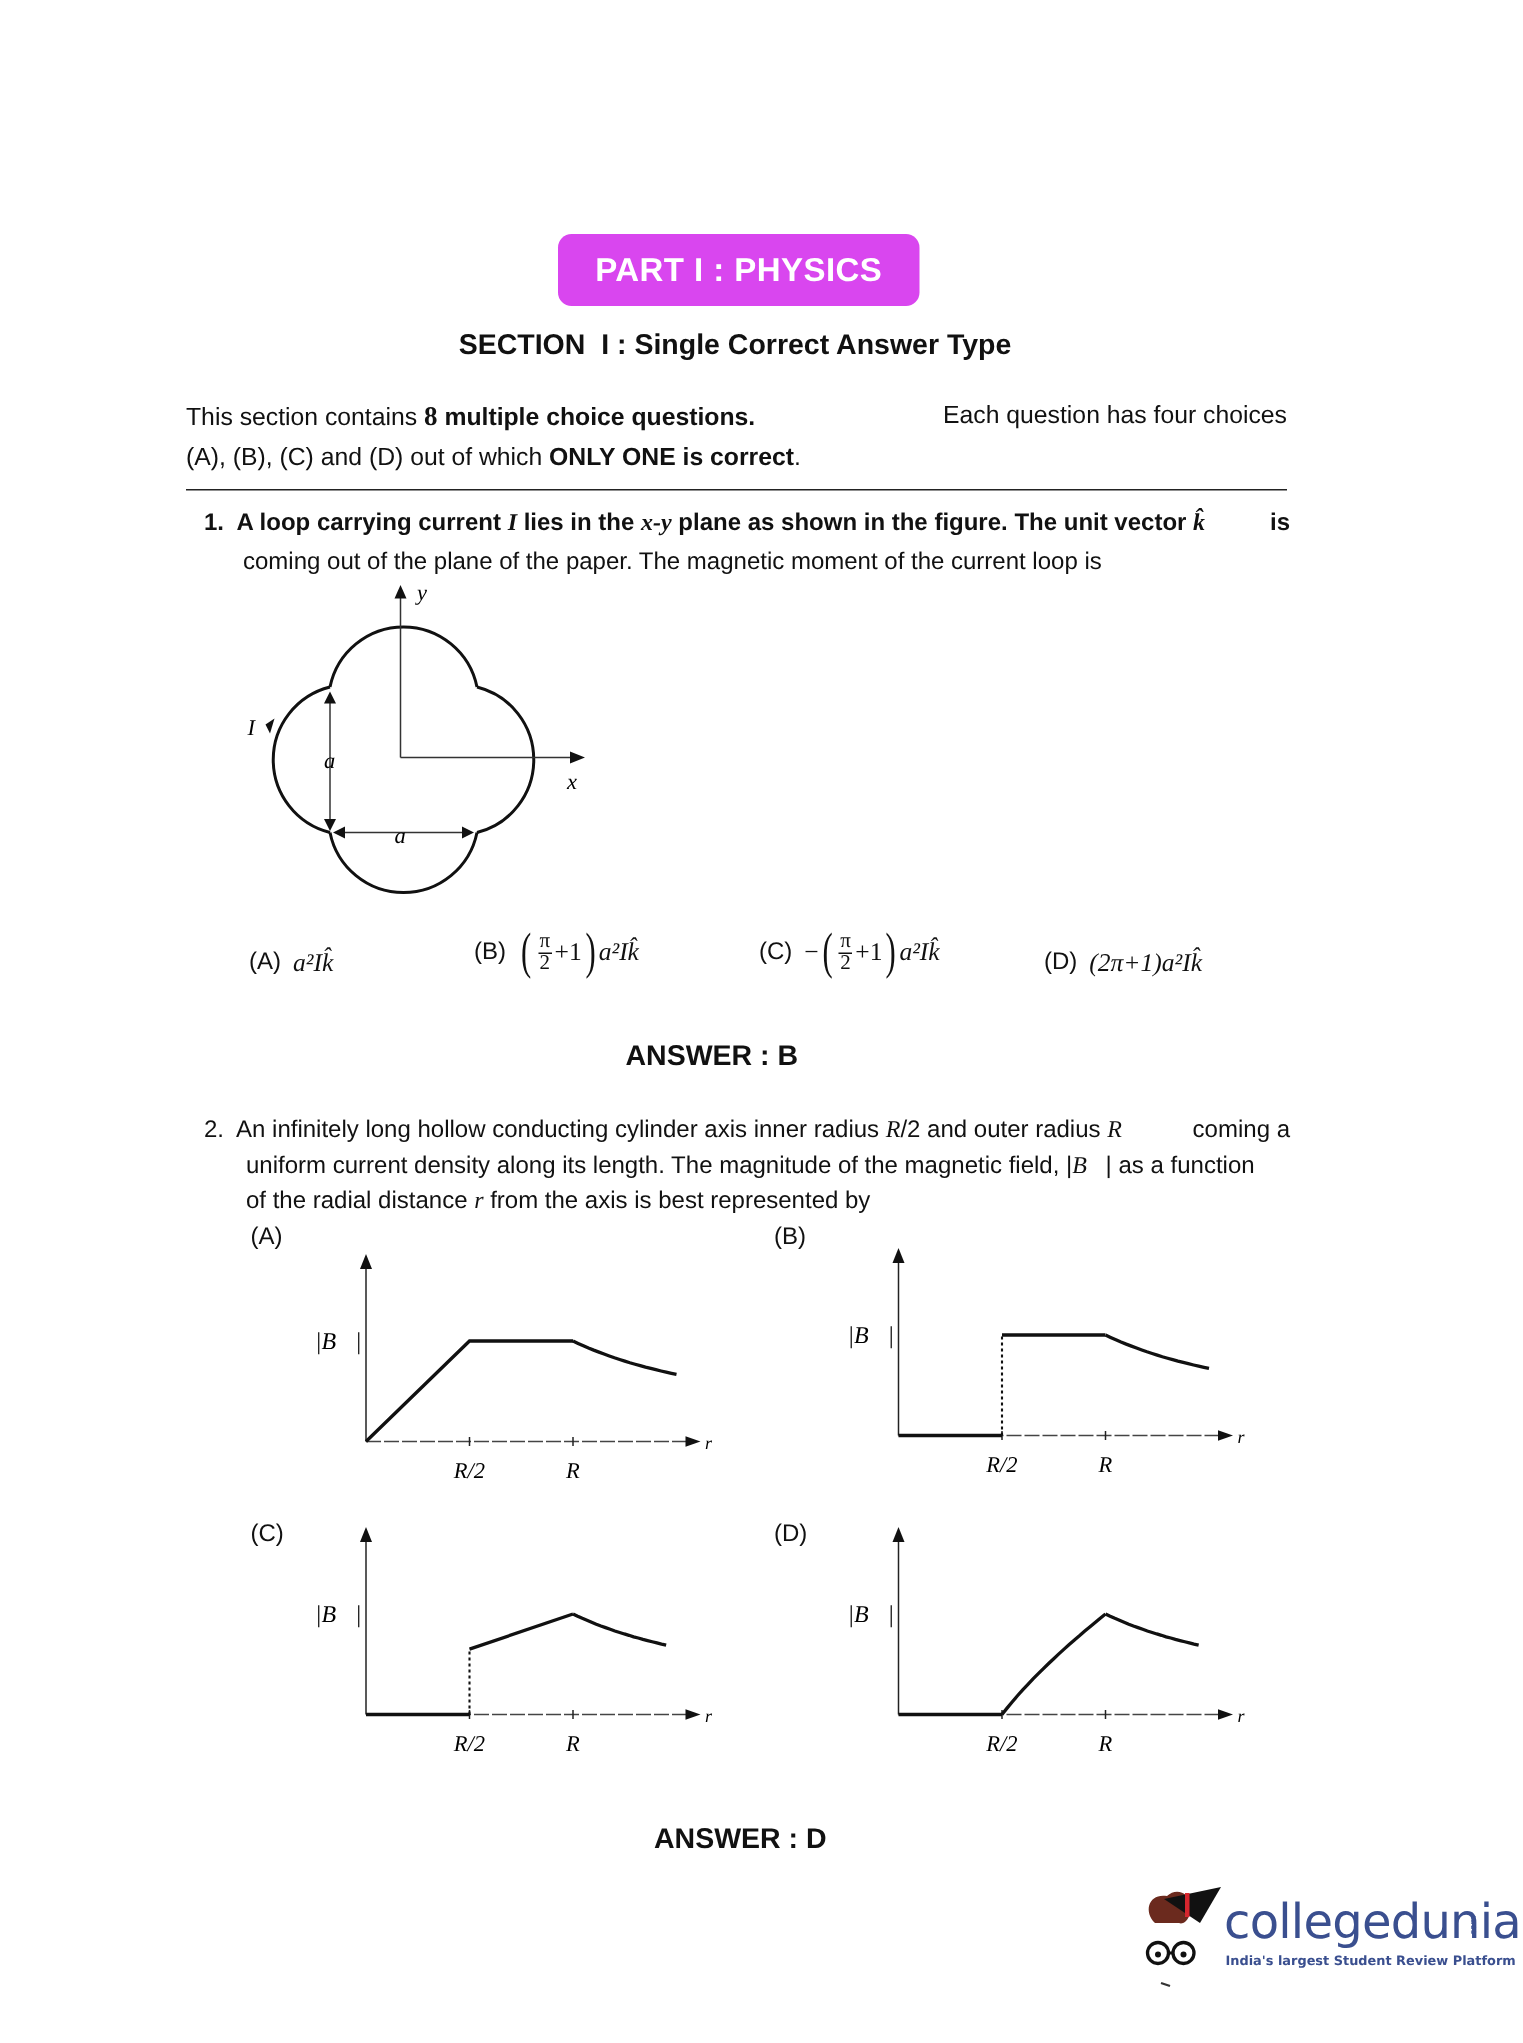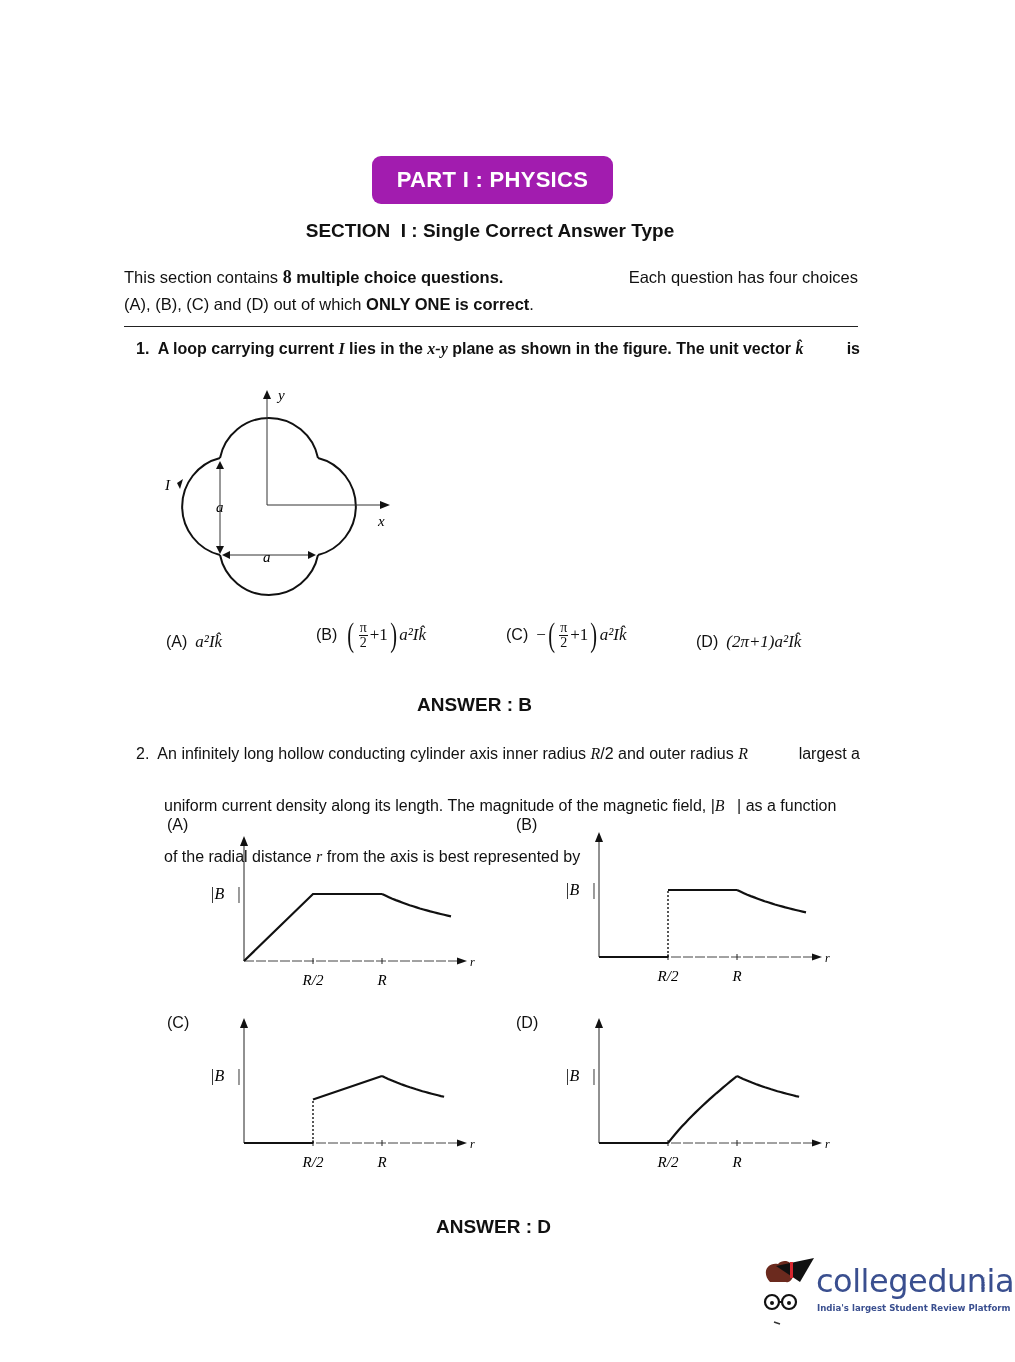--- a/index.html
+++ b/index.html
@@ -5,7 +5,7 @@
   html, body { margin:0; padding:0; background:#ffffff; }
   body { width:1015px; height:1362px; position:relative; overflow:hidden; color:#111; font-family:"Liberation Sans", sans-serif; }
   .abs { position:absolute; }
-  .part-banner { left:372px; top:156px; width:241px; height:48px; background:#a21caf; border-radius:9px; color:#fff; font-weight:bold; font-size:22px; display:flex; align-items:center; justify-content:center; letter-spacing:0.3px;text-align:right; }
+  .part-banner { left:372px; top:156px; width:241px; height:48px; background:#d946ef; border-radius:9px; color:#fff; font-weight:bold; font-size:22px; display:flex; align-items:center; justify-content:center; letter-spacing:0.3px;text-align:right; }
   .section-title { left:0; width:980px; top:220px; text-align:center; font-weight:bold; font-size:19px; }
   .intro { left:124px; top:264px; width:734px; font-size:16.5px; line-height:27px; }
   .intro .row1 { display:flex; justify-content:space-between; }

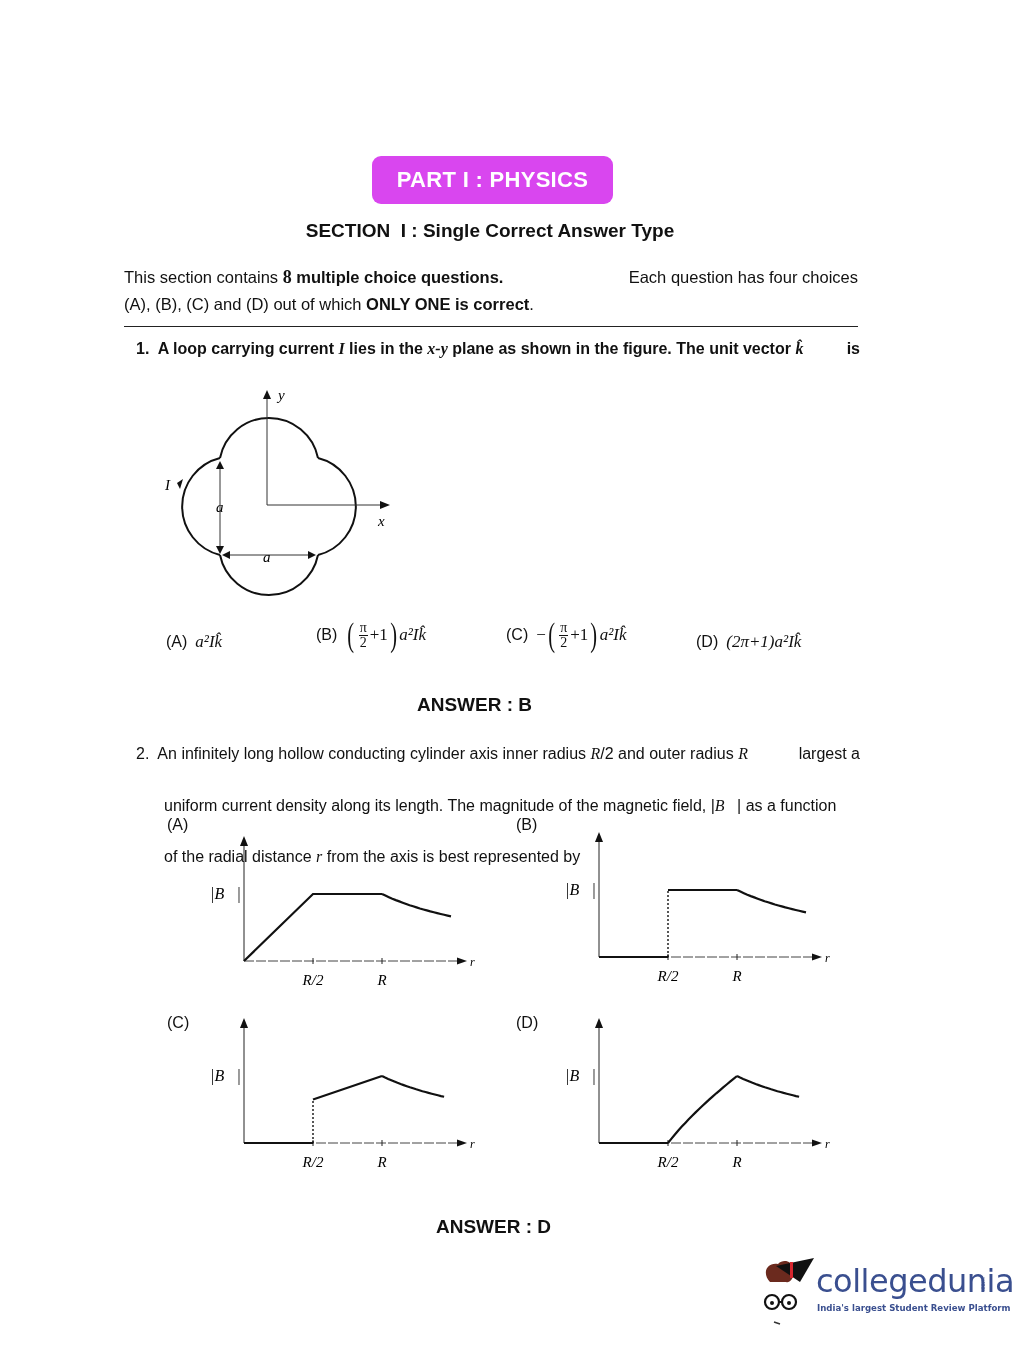--- a/index.html
+++ b/index.html
@@ -55,6 +55,7 @@
     <span><span class="q-num">1.</span>&nbsp; <span>A loop carrying current </span><span class="it">I</span><span> lies in the </span><span class="it">x-y</span><span> plane as shown in the figure. The unit vector </span><span class="it">k̂</span></span>
     <span> is</span>
   </div>
+  <div class="indent">coming out of the plane of the paper. The magnetic moment of the current loop is</div>
 </div>
 
 <svg class="abs" style="left:150px;top:385px;" width="260" height="230">

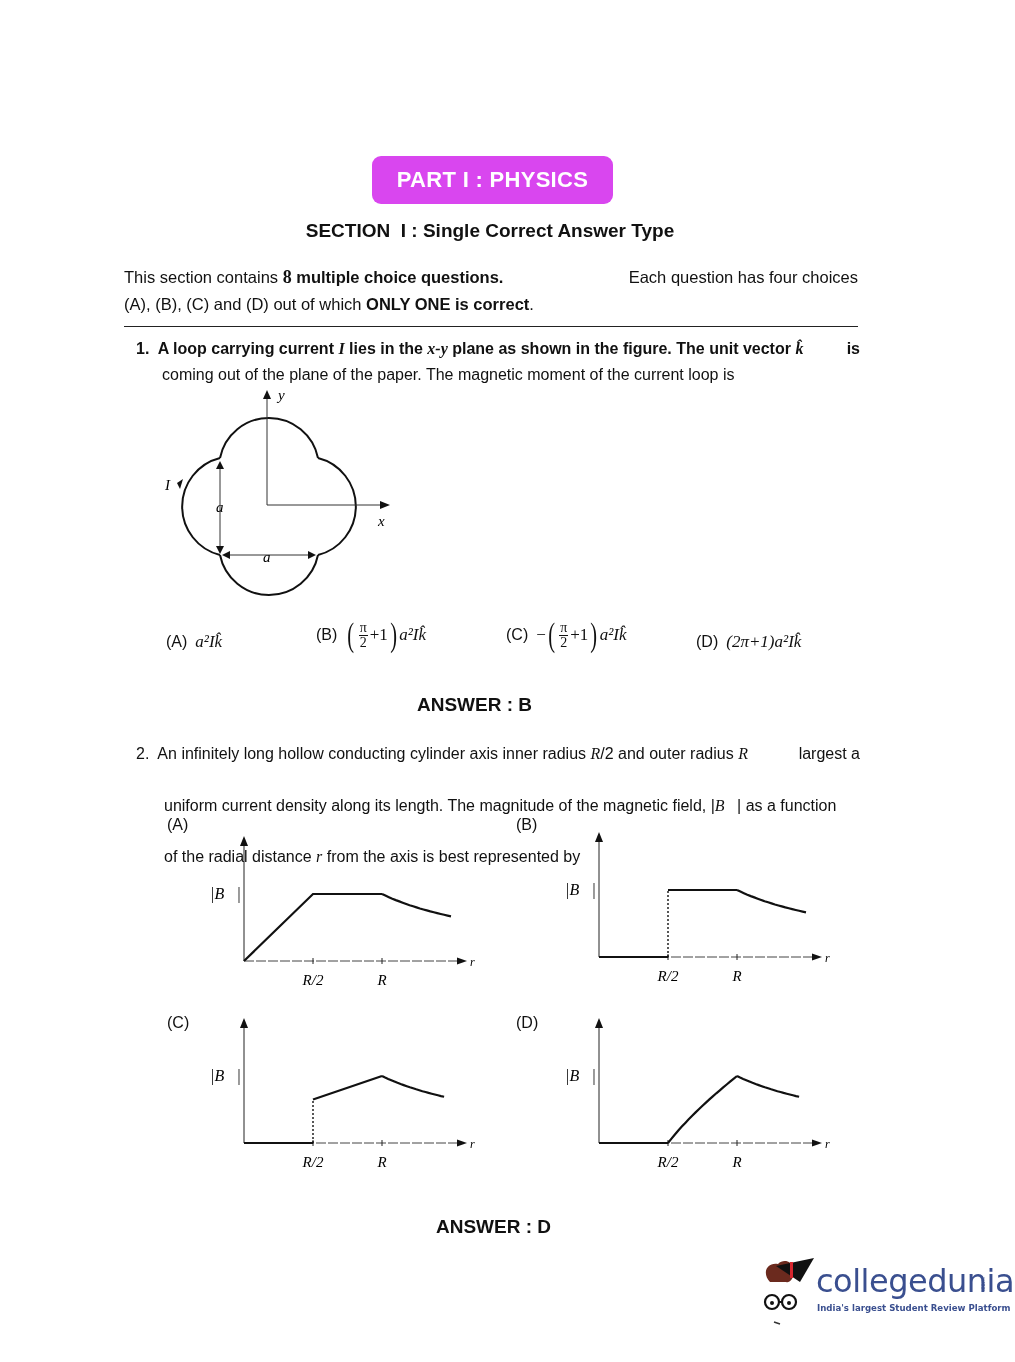--- a/index.html
+++ b/index.html
@@ -134,7 +134,7 @@
 <div class="abs q2">
   <div class="line1">
     <span><span class="q-num">2.</span>&nbsp; <span>An infinitely long hollow conducting cylinder axis inner radius </span><span class="it">R</span><span>/2 and outer radius </span><span class="it">R</span></span>
-    <span> largest a</span>
+    <span> coming a</span>
   </div>
   <div class="indent"><span>uniform current density along its length. The magnitude of the magnetic field, |</span><span class="it">B⃗</span><span>| as a function</span></div>
   <div class="indent"><span>of the radial distance </span><span class="it">r</span><span> from the axis is best represented by</span></div>

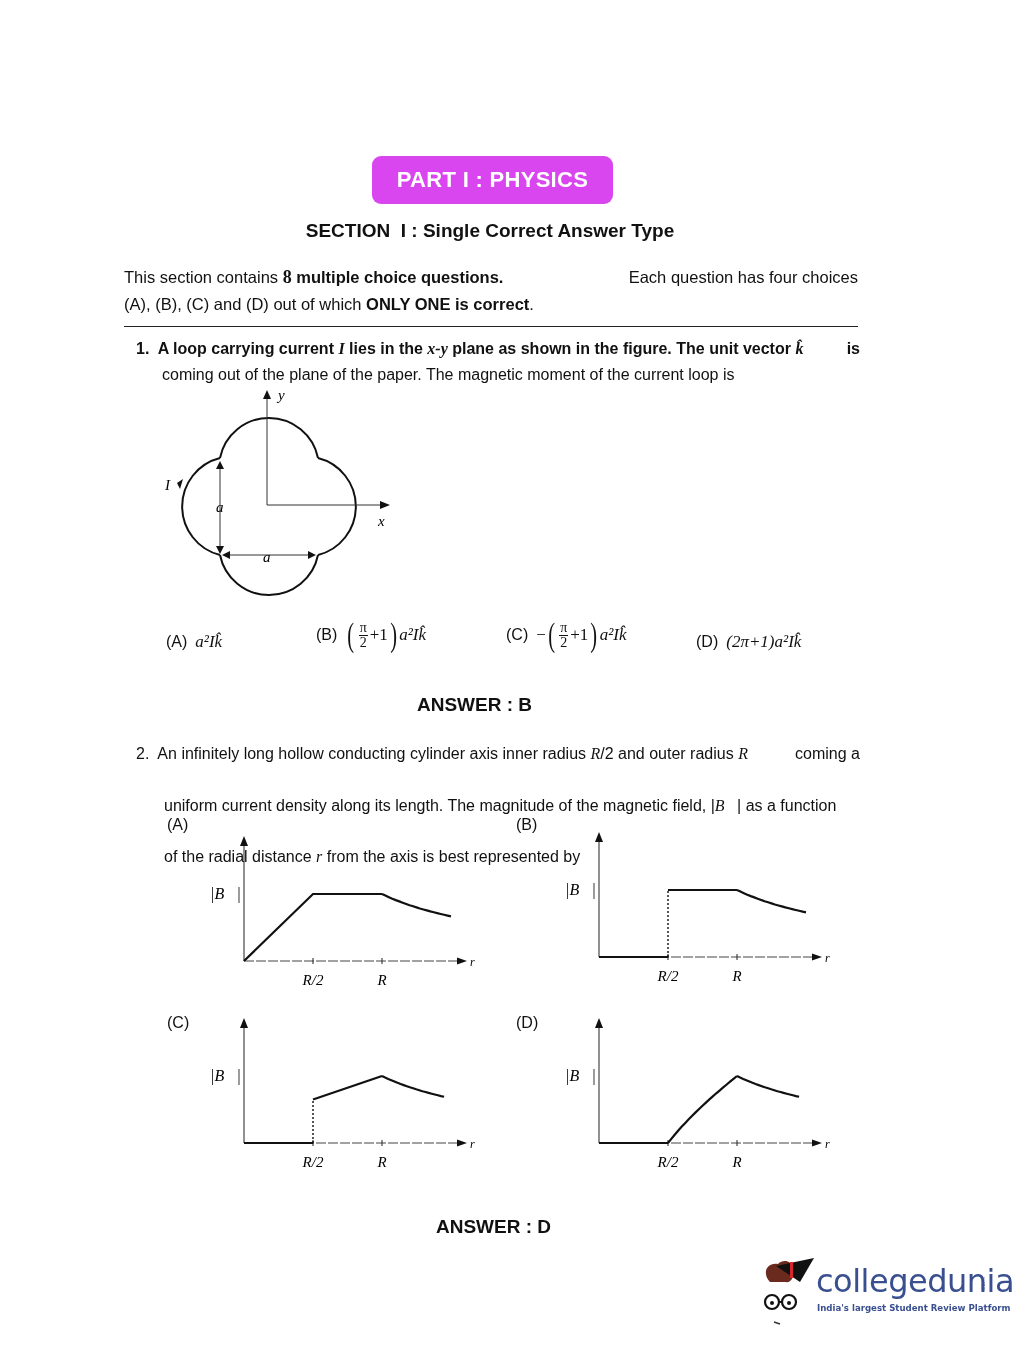--- a/index.html
+++ b/index.html
@@ -26,7 +26,7 @@
   .answer { font-weight:bold; font-size:19px; }
   .q2 { left:136px; top:742px; width:724px; font-size:16px; line-height:23.5px; }
   .q2 .line1 { display:flex; justify-content:space-between; }
-  .q2 .indent { padding-left:28px;margin-top:28px; }
+  .q2 .indent { padding-left:28px; }
   .opt-label { font-size:16px; }
   svg text { font-family:"Liberation Serif", serif; font-style:italic; }
   .logo-word { left:816px; top:1262px; font-size:32px; color:#3a4f8f; font-family:"DejaVu Sans", sans-serif; letter-spacing:-0.5px; }

